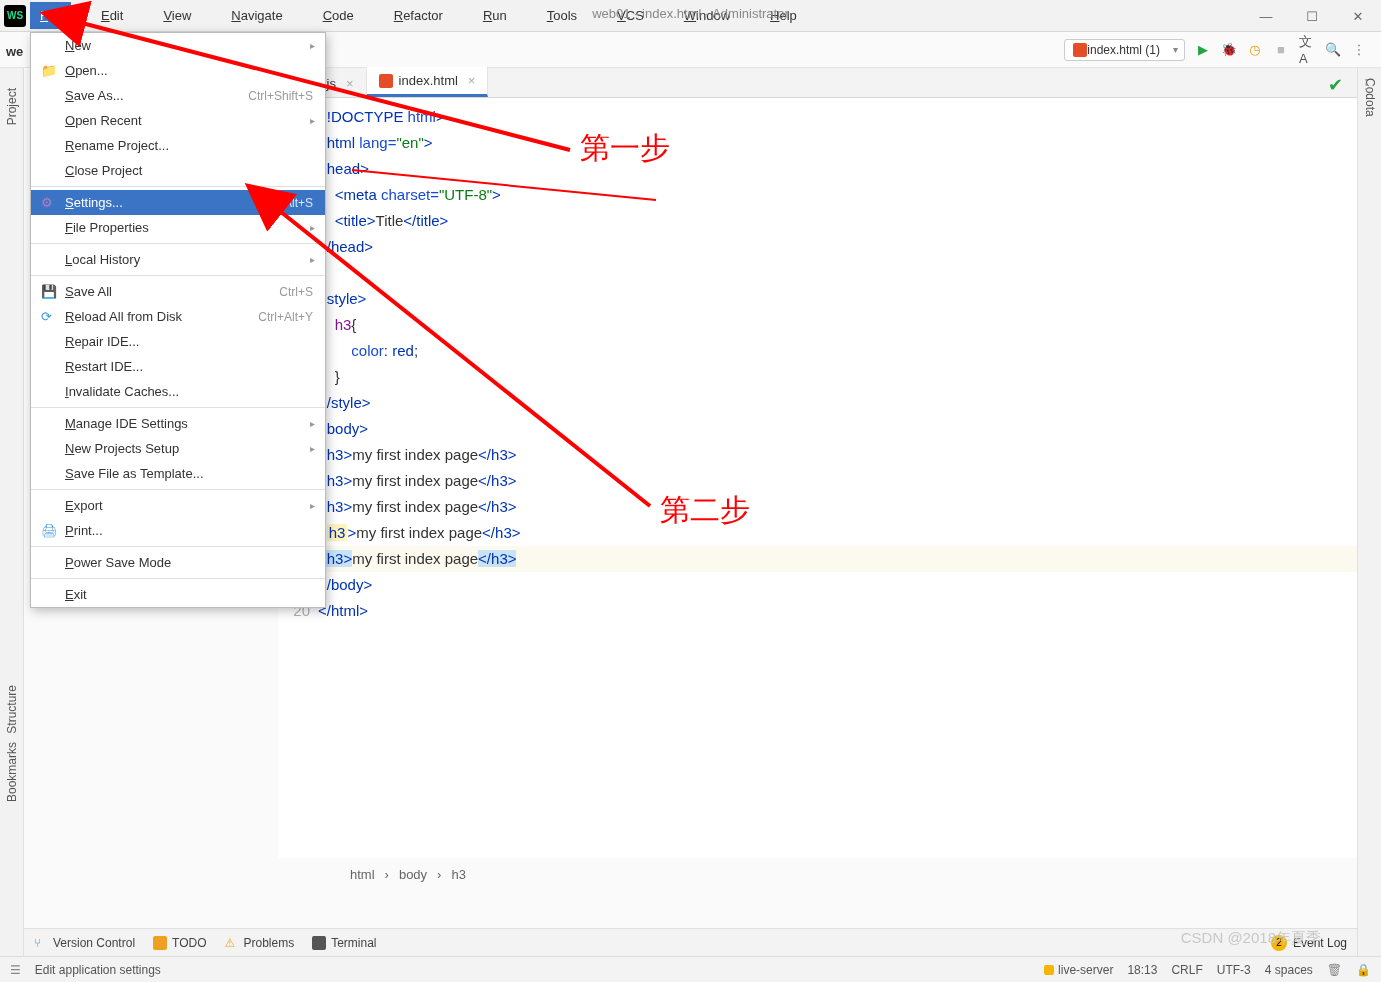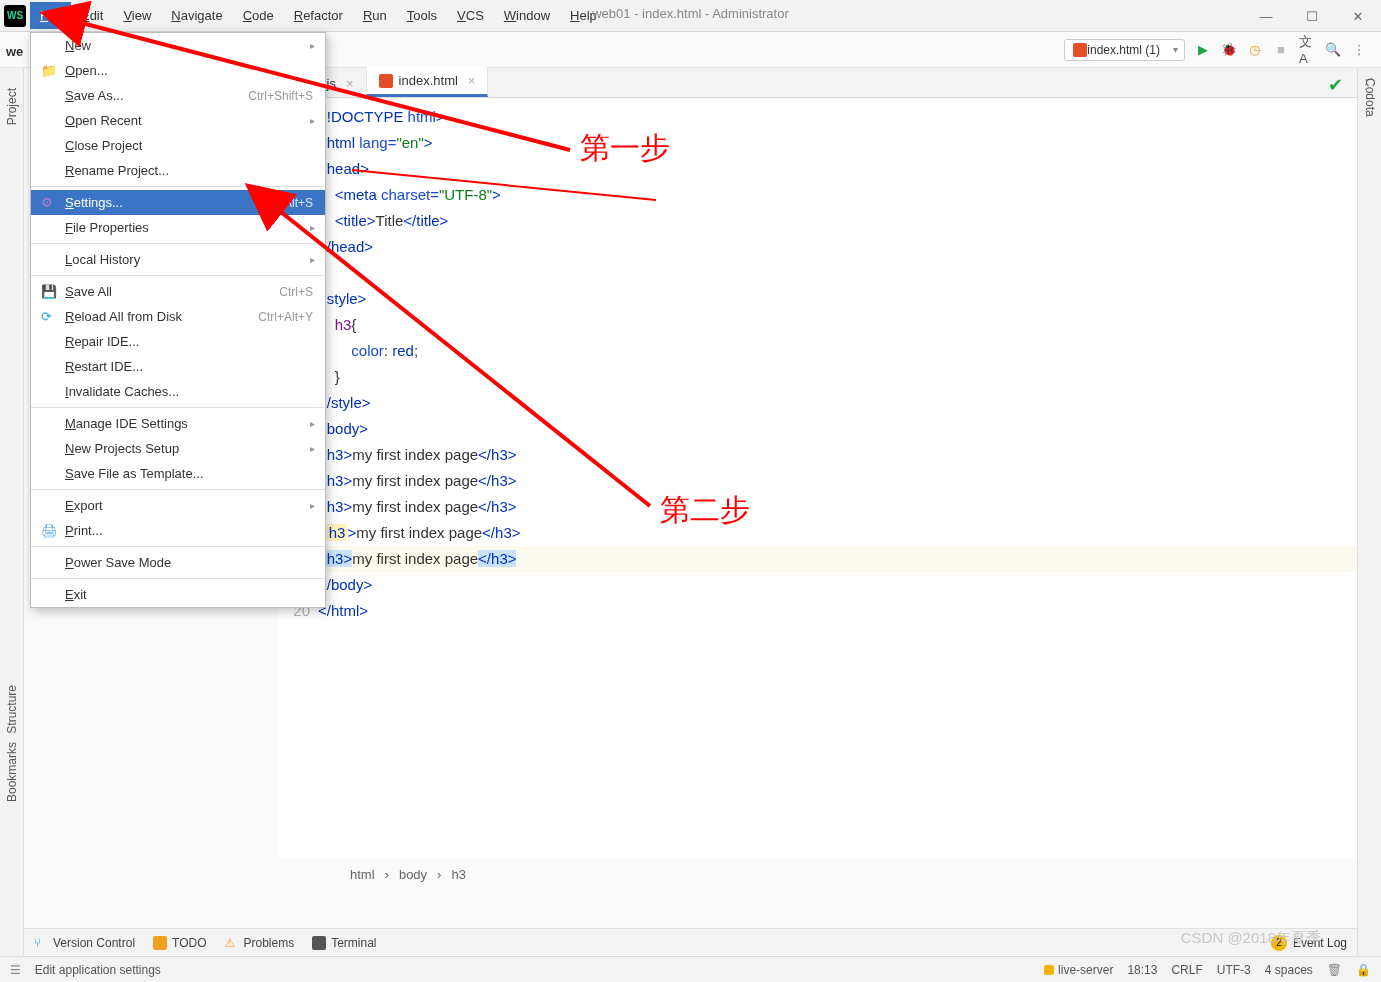--- a/index.html
+++ b/index.html
@@ -94,7 +94,7 @@
 
 <div class="menubar">
   <div class="app-icon">WS</div>
-  <div id="menuitems" style="display: flex;">
+  <div id="menuitems" style="display: flex; gap: 20px;">
       <div class="menu-item active"><span class="ul">F</span>ile</div>
       <div class="menu-item"><span class="ul">E</span>dit</div>
       <div class="menu-item"><span class="ul">V</span>iew</div>

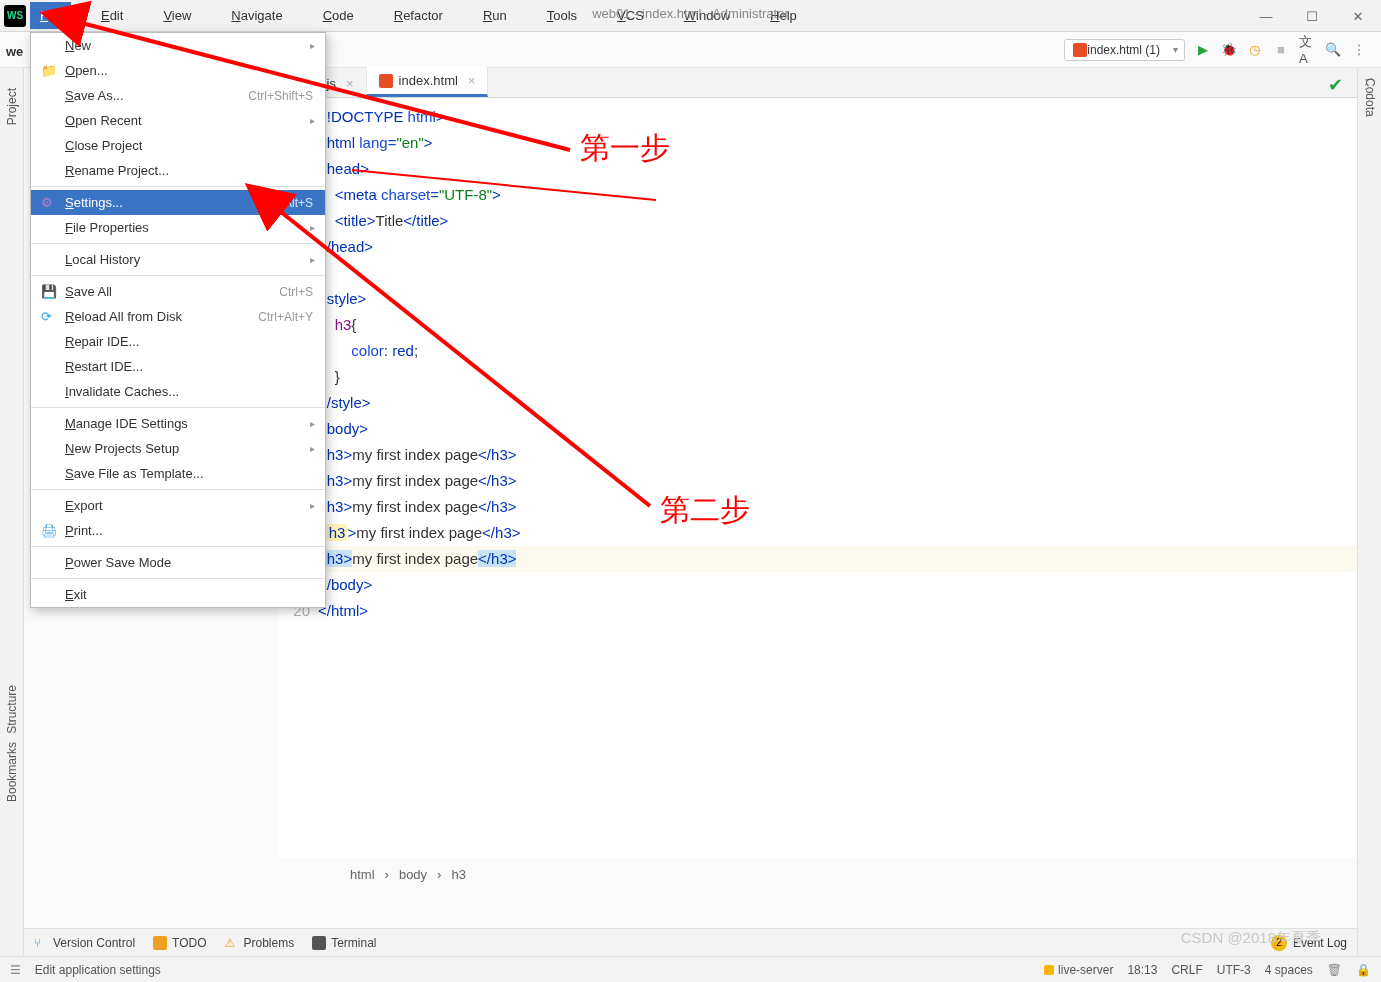--- a/index.html
+++ b/index.html
@@ -159,10 +159,10 @@
       <span class="sub">▸</span>
     </div>
     <div class="dd-item">
+      <span><span class="ul">R</span>ename Project...</span>
+    </div>
+    <div class="dd-item">
       <span><span class="ul">C</span>lose Project</span>
-    </div>
-    <div class="dd-item">
-      <span><span class="ul">R</span>ename Project...</span>
     </div>
     <div class="dd-sep"></div>
     <div class="dd-item highlight">

